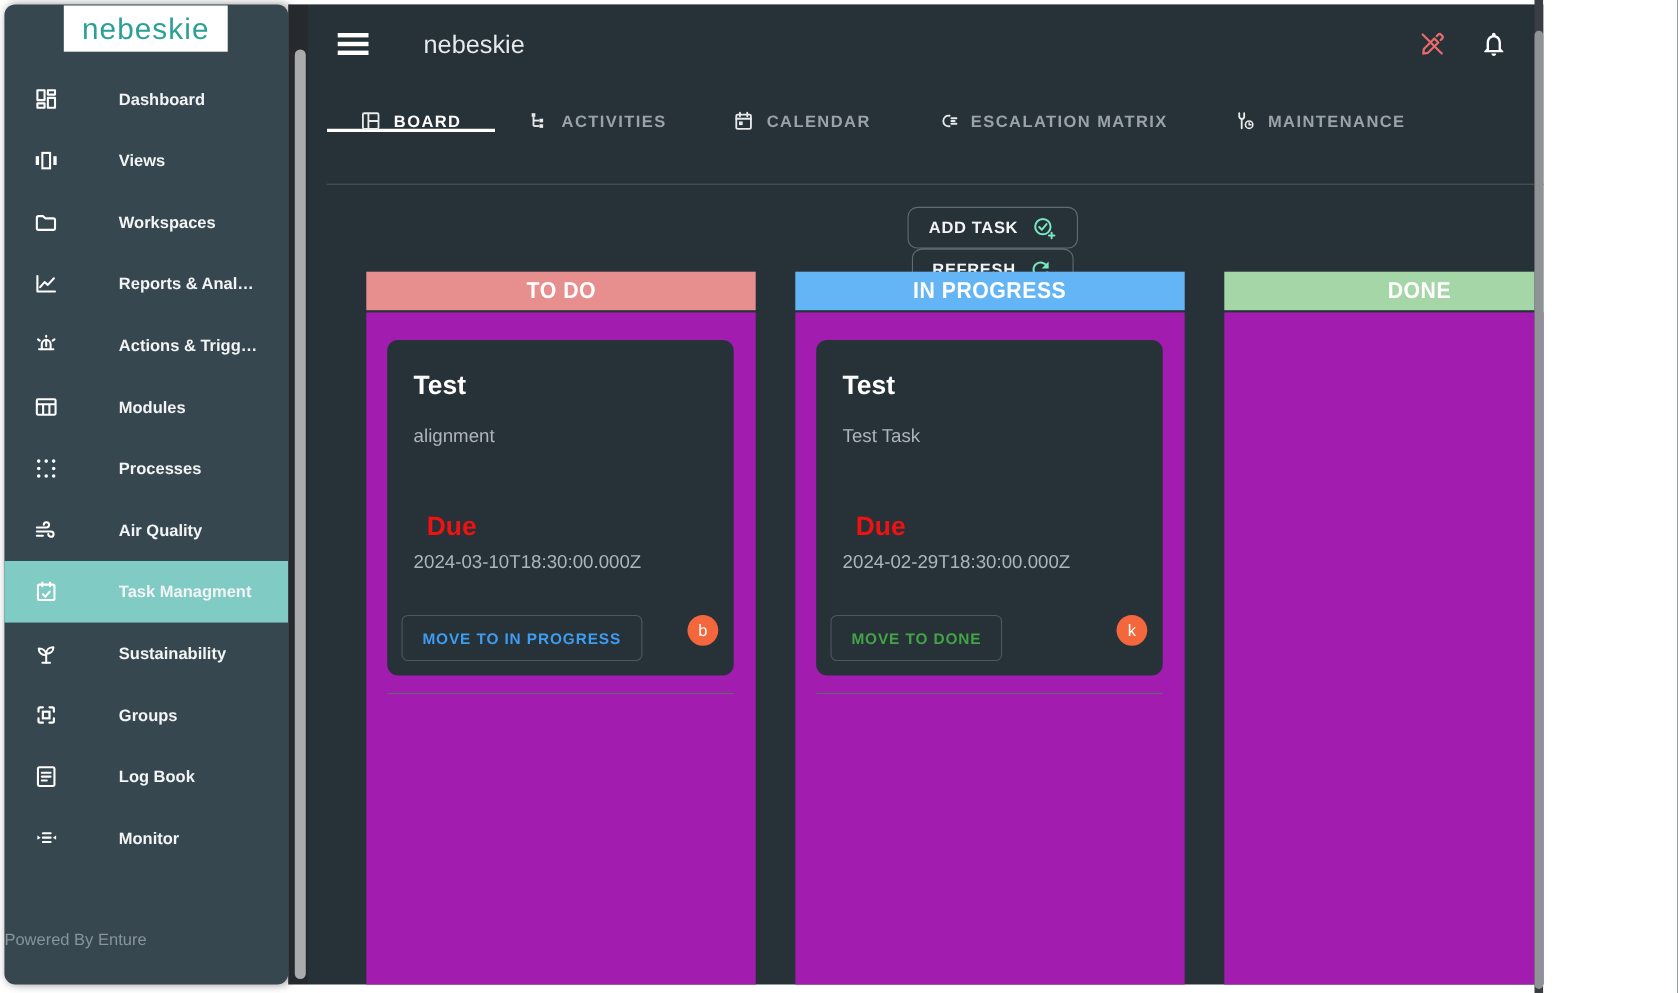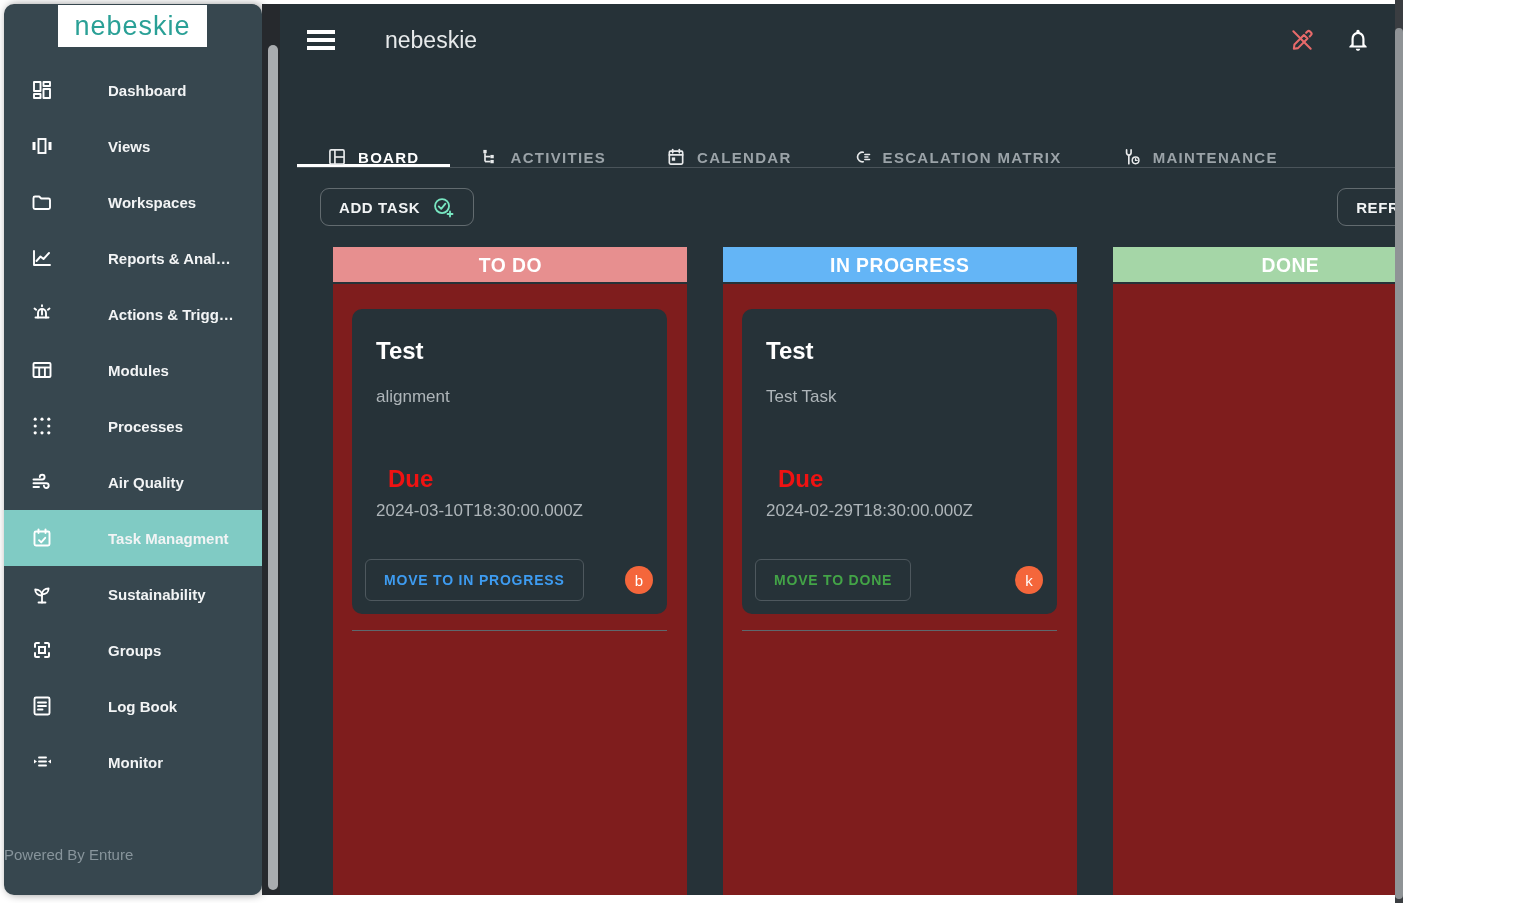--- a/index.html
+++ b/index.html
@@ -47,7 +47,7 @@
             border:none; cursor:pointer; }
 
   
-  .tabs-bar { margin:24px 14px 0 17px; height:68px; display:flex; align-items:flex-end;
+  .tabs-bar { margin:24px 14px 0 17px; height:68px; display:flex; align-items:flex-start;
               border-bottom:1px solid #4A545A; }
   .tab { display:flex; align-items:center; gap:11px; padding:0 30px; background:none; border:none;
          color:#9BA3A8; font-size:15px; font-weight:bold; letter-spacing:1.3px; cursor:pointer;

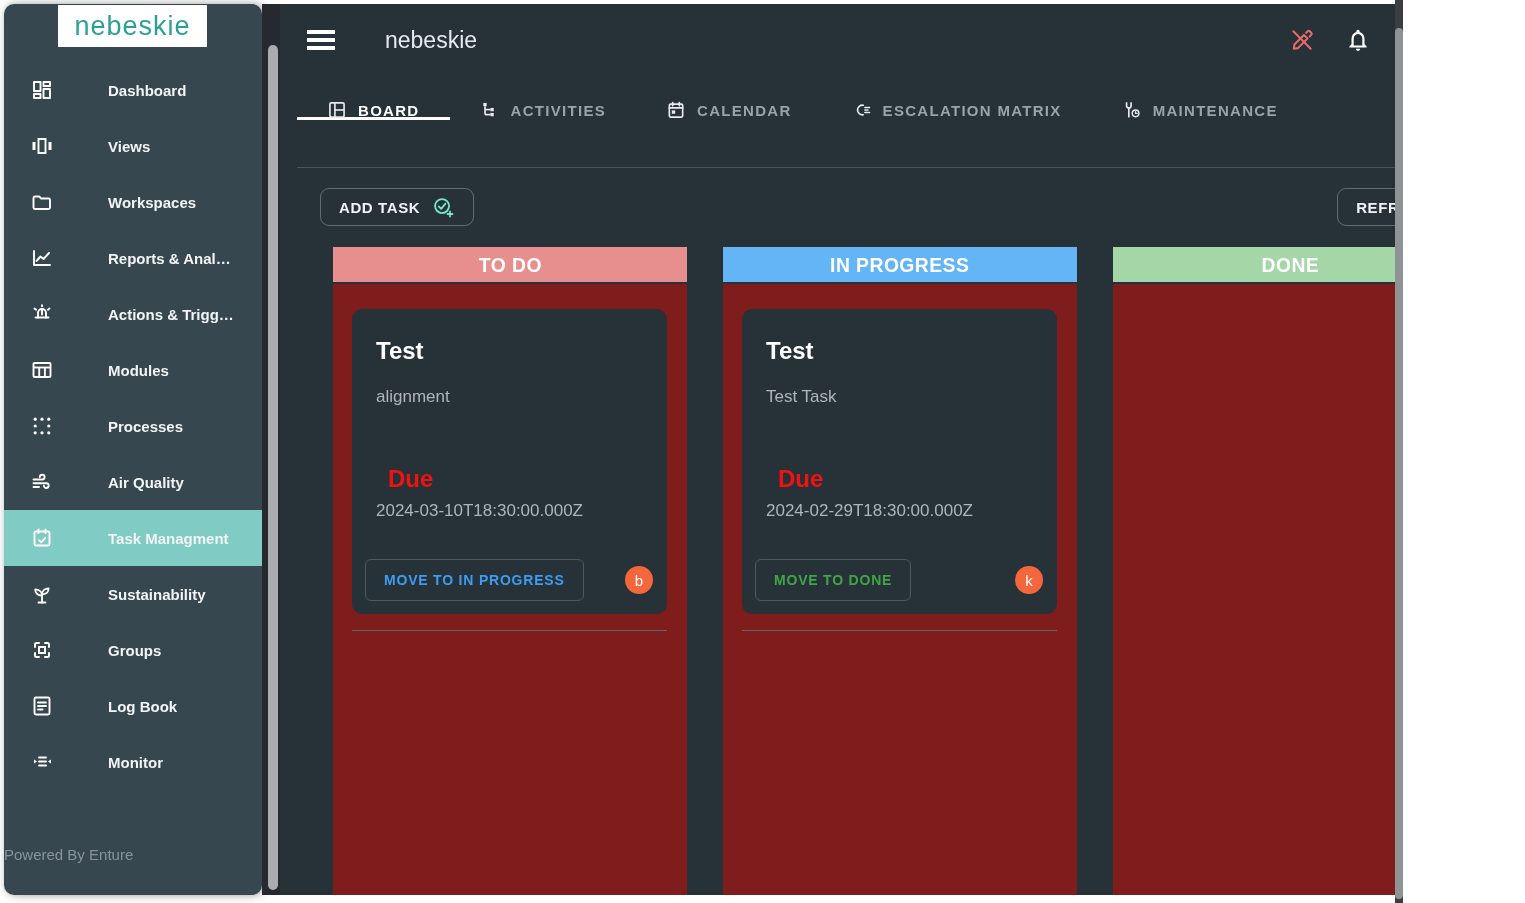--- a/index.html
+++ b/index.html
@@ -56,7 +56,7 @@
   .tab .tab-icon svg { display:block; }
 
   
-  .toolbar { margin:20px 32px 0 40px; display:flex; justify-content:space-between; align-items:center; }
+  .toolbar { margin:20px 32px 0 40px; display:flex; justify-content:space-between; align-items:center;flex-direction:column; }
   .btn-outline { height:38px; border:1px solid rgba(255,255,255,.28); border-radius:9px; background:transparent;
                  color:#F2F4F5; font-weight:bold; font-size:15px; letter-spacing:.6px;
                  display:flex; align-items:center; gap:12px; padding:0 18px; cursor:pointer; font-family:inherit; }

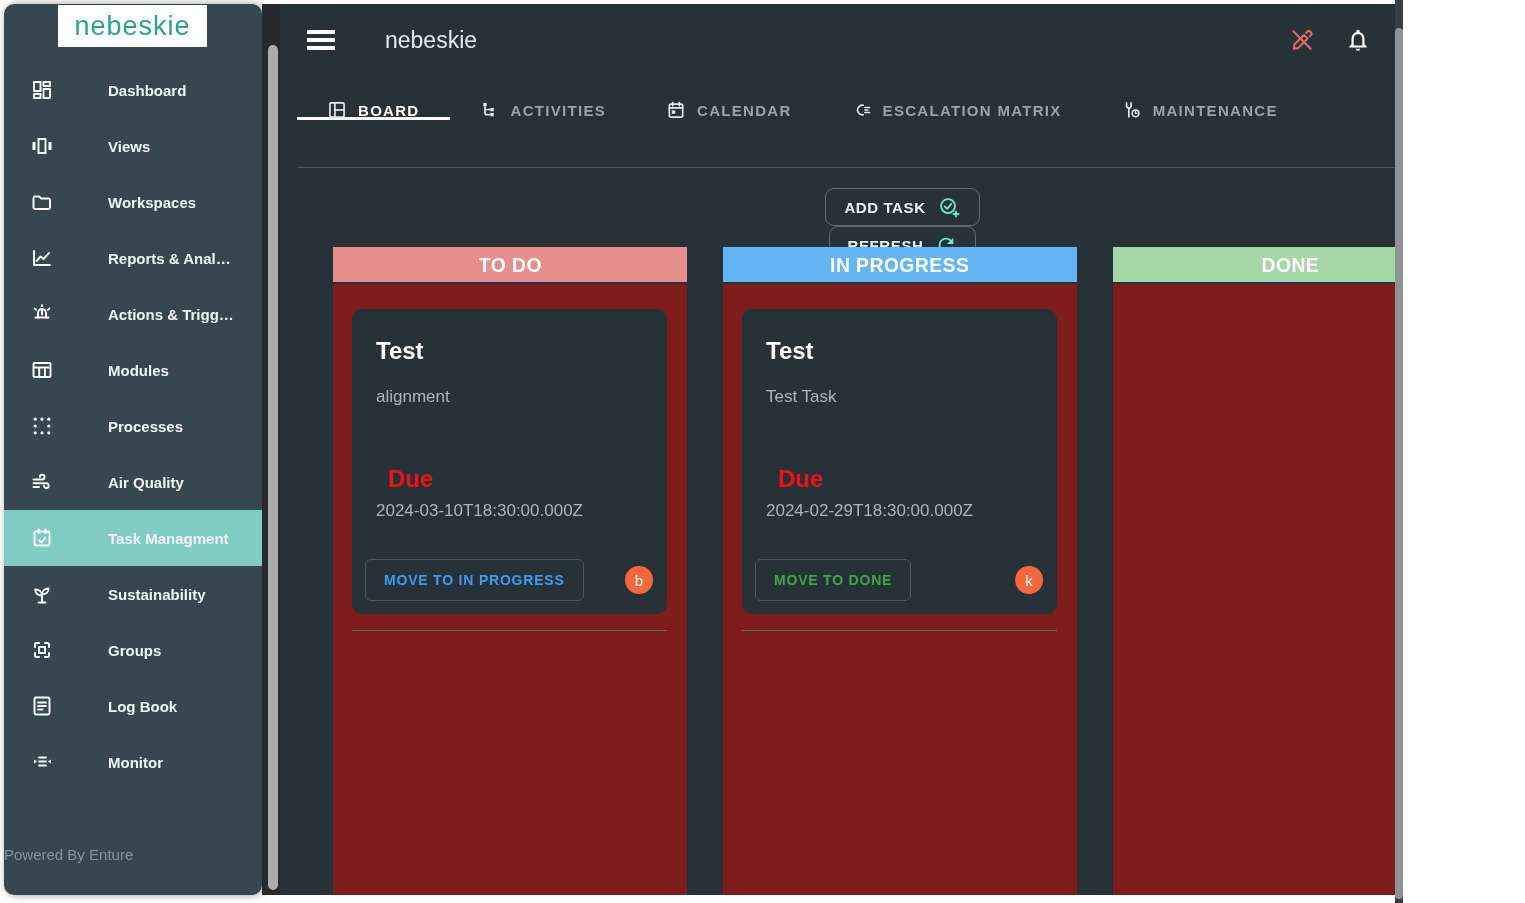--- a/index.html
+++ b/index.html
@@ -71,7 +71,7 @@
   .col-header.todo { background:#E78F8F; }
   .col-header.inprogress { background:#64B5F6; }
   .col-header.done { background:#A5D6A7; }
-  .col-body { flex:1; background:#7f1d1d; overflow:hidden; }
+  .col-body { flex:1; background:#a21caf; overflow:hidden; }
 
   .card { margin:25px 20px 0 19px; height:305px; background:#263238; border-radius:10px; position:relative; }
   .card-content { padding:28px 24px 0; }

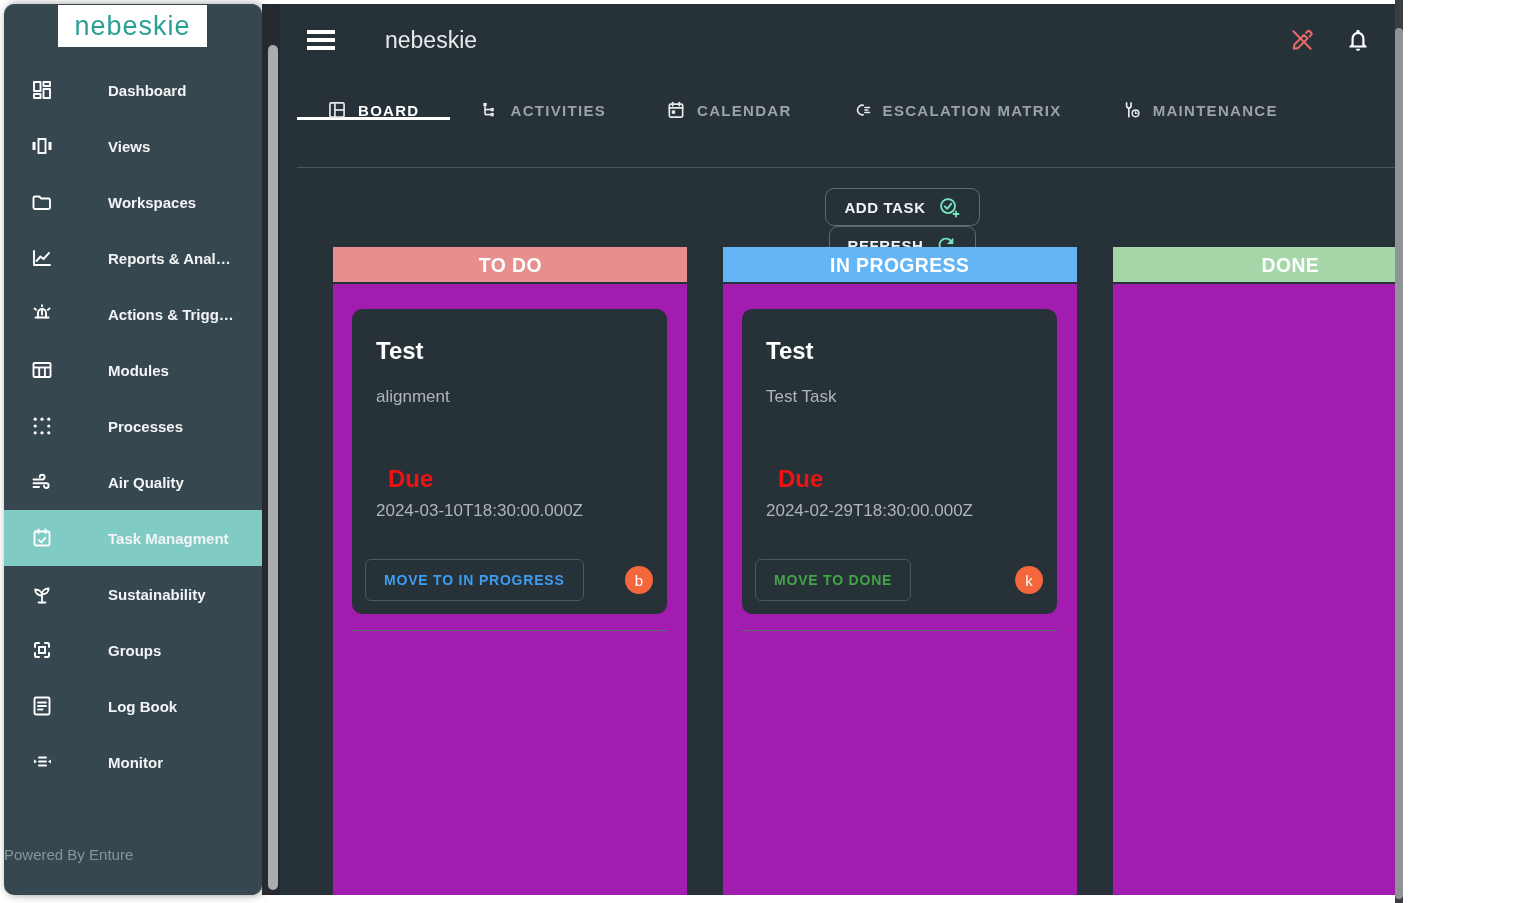--- a/index.html
+++ b/index.html
@@ -80,7 +80,7 @@
   .card-due-label { margin-top:58px; font-size:24px; font-weight:bold; color:#F01212;margin-left:12px; }
   .card-due-date { margin-top:8px; font-size:17px; color:#AEB5B9; }
   .card-actions { position:absolute; left:13px; right:14px; bottom:13px; display:flex;
-                  align-items:center; justify-content:space-between;margin-top:24px; }
+                  align-items:flex-start; justify-content:space-between;margin-top:24px; }
   .action-btn { border:1px solid #4E585E; border-radius:6px; background:transparent; cursor:pointer;
                 font-size:14px; font-weight:bold; letter-spacing:.8px; padding:12px 18px; font-family:inherit; }
   .action-btn.blue { color:#3E9CF1; }

